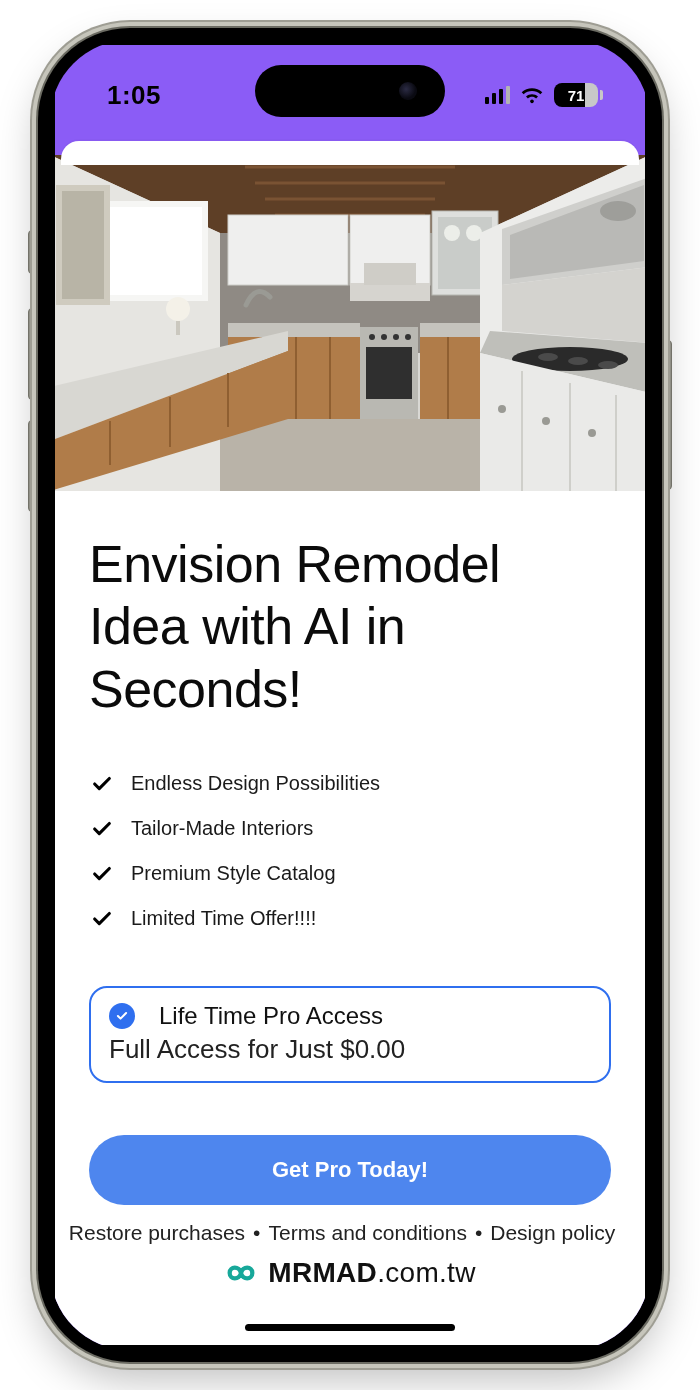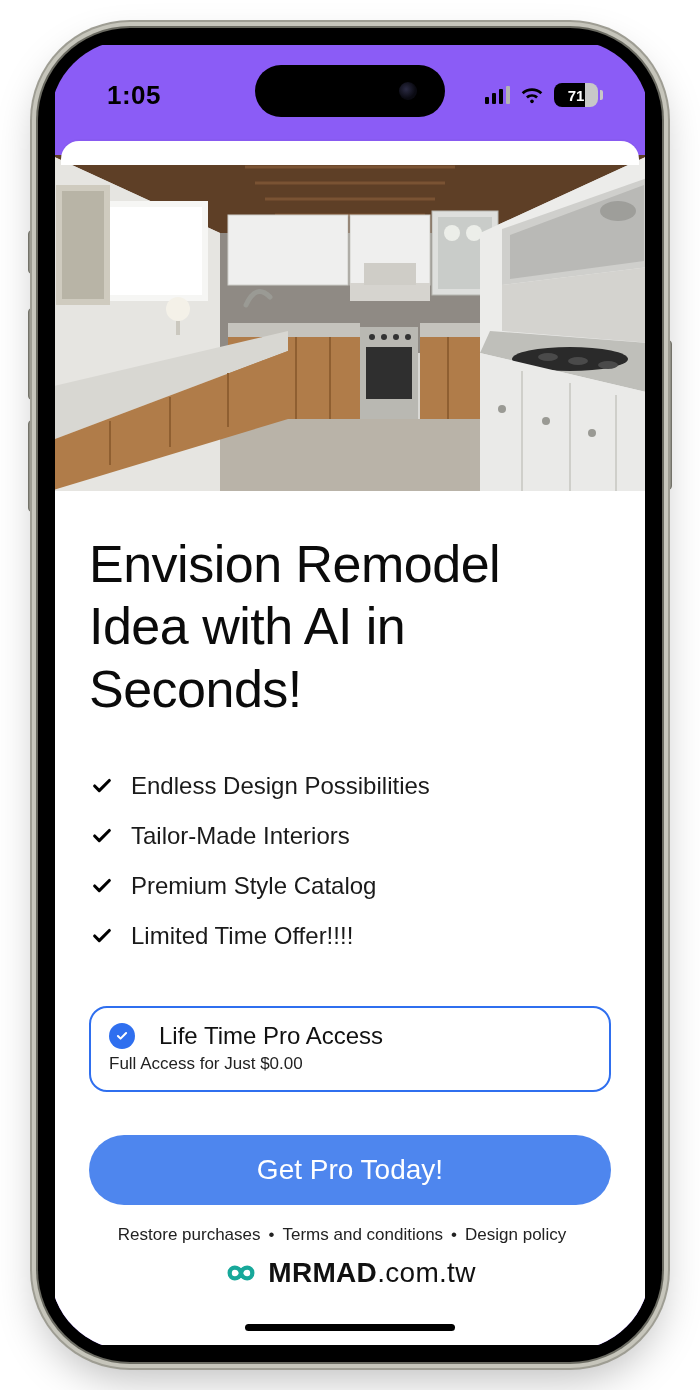--- a/index.html
+++ b/index.html
@@ -106,7 +106,7 @@
     letter-spacing: -0.5px;
   }
   .features { margin-top: 52px; display:flex; flex-direction:column; gap:22px; padding-left:2px;}
-  .feat { display:flex; align-items:center; gap:18px; font-size:24px; color:#1a1a1a; }
+  .feat { display:flex; align-items:center; gap:18px; font-size:20px; color:#1a1a1a; }
   .chk { width:22px; height:22px; flex:0 0 22px; color:#000; }
 
   .plan {

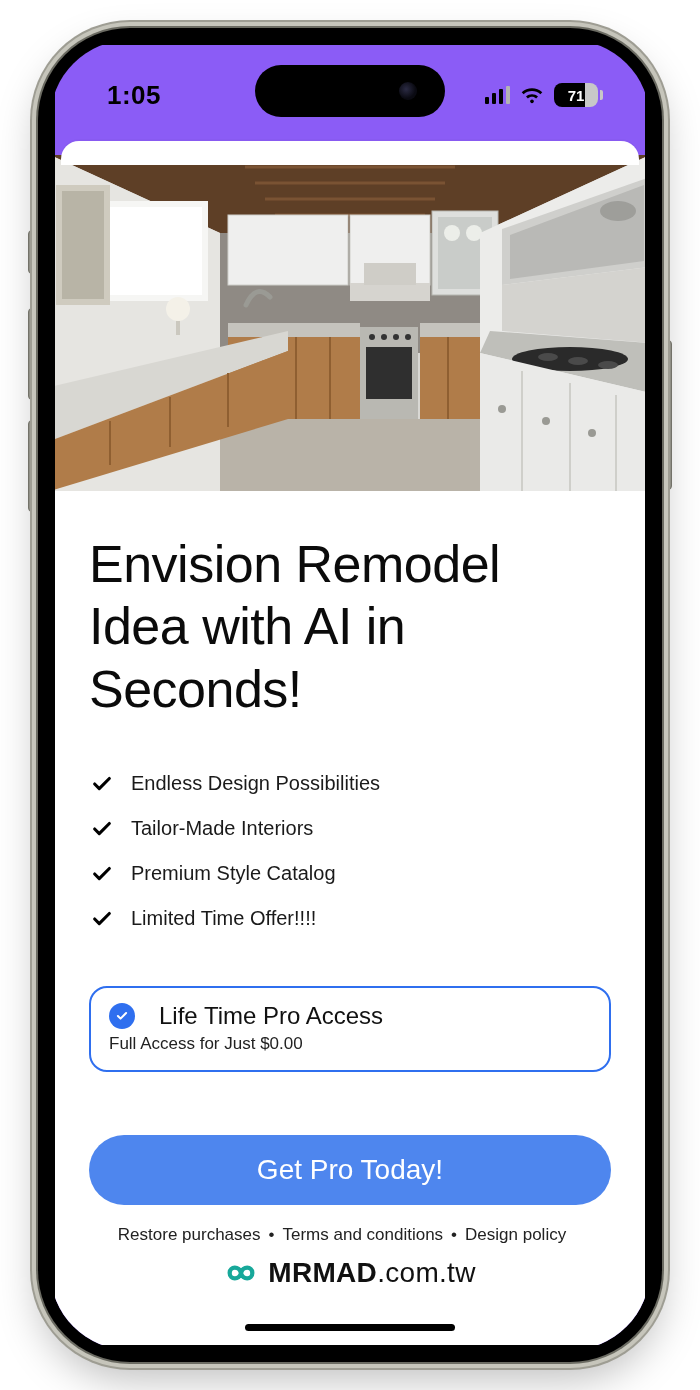--- a/index.html
+++ b/index.html
@@ -122,7 +122,7 @@
     flex:0 0 26px;
   }
   .radio-on svg{ width:14px; height:14px; }
-  .plan-row2{ font-size:17px; color:#222; margin-top:4px; }
+  .plan-row2{ font-size:26px; color:#222; margin-top:4px; }
 
   .cta {
     position:absolute; left:34px; right:34px; bottom: 140px;

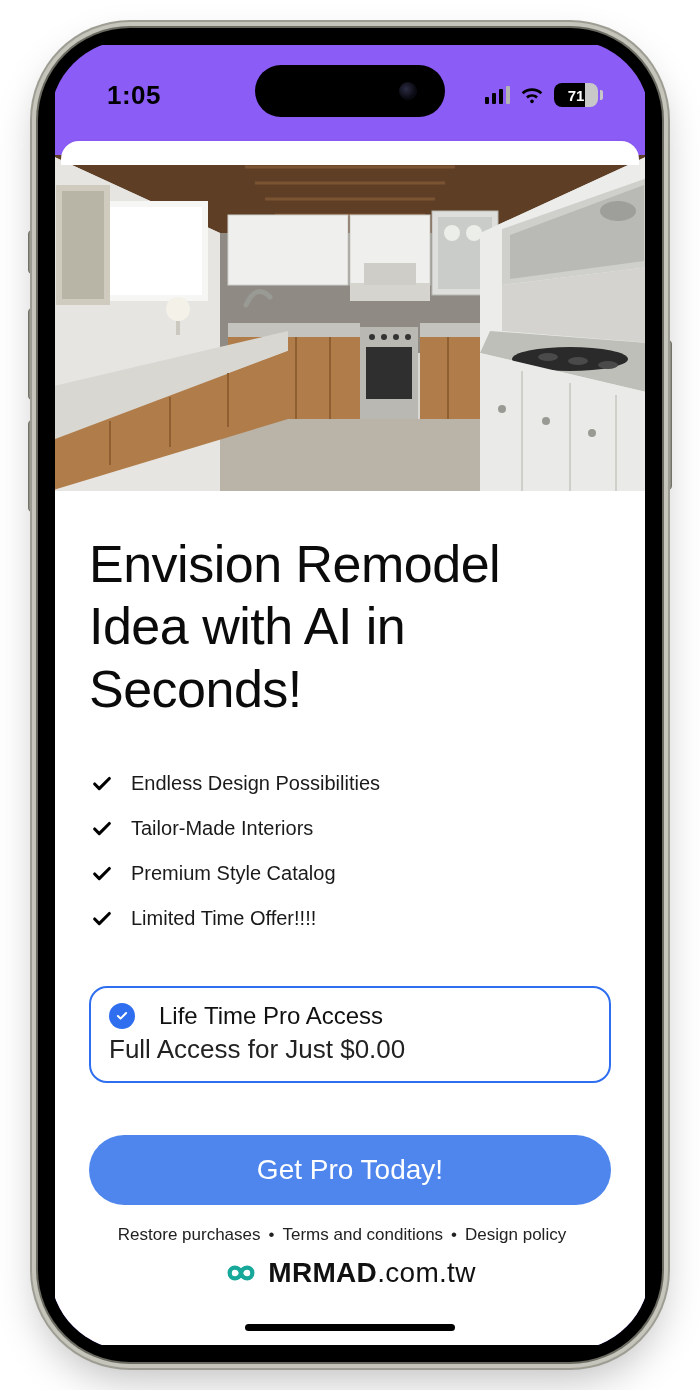--- a/index.html
+++ b/index.html
@@ -129,7 +129,7 @@
     height: 70px; border-radius: 40px;
     background: #4e86ee; color:#fff;
     display:flex; align-items:center; justify-content:center;
-    font-size:28px; font-weight:400;
+    font-size:22px; font-weight:700;
     border:none; cursor:pointer;
   }
 

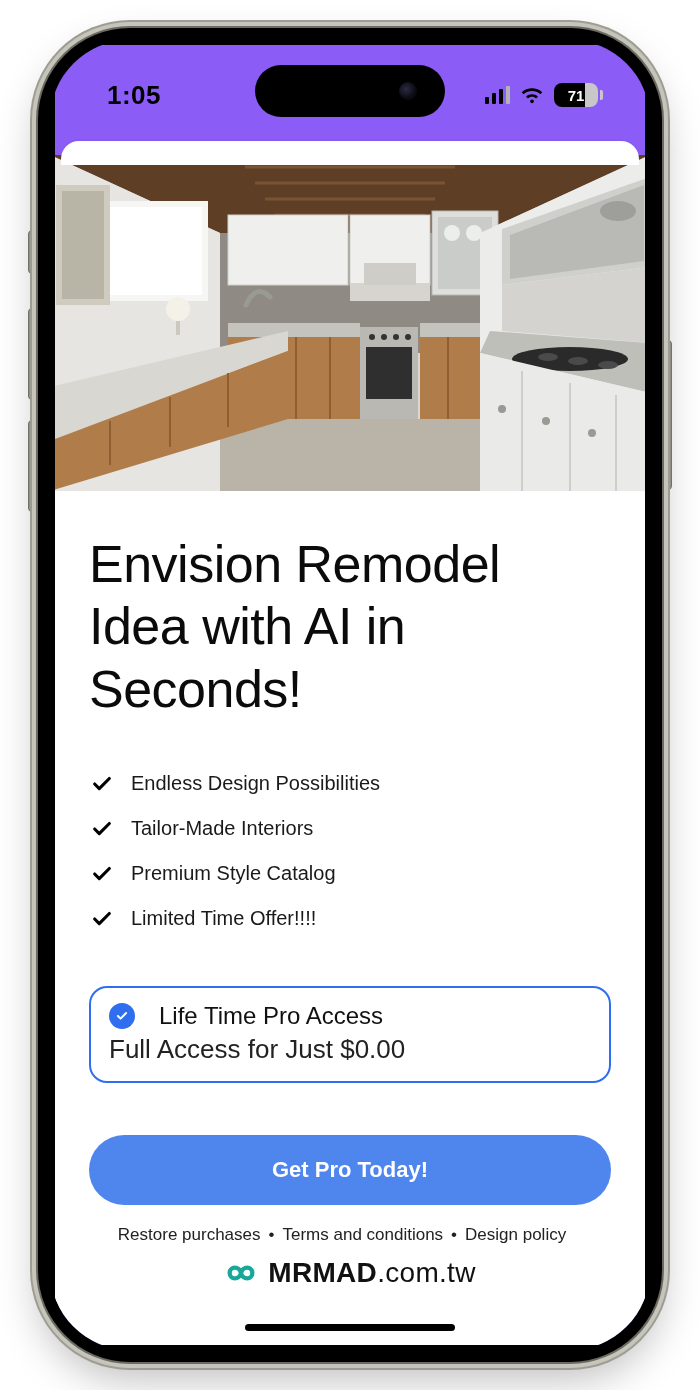--- a/index.html
+++ b/index.html
@@ -136,7 +136,7 @@
   .legal{
     position:absolute; left:0; right:16px; bottom: 100px;
     display:flex; align-items:center; justify-content:center; gap:8px;
-    font-size:17px; color:#222;
+    font-size:21px; color:#222;
   }
   .legal .dot{ color:#222; }
   .legal a{ color:#222; text-decoration:none; }

